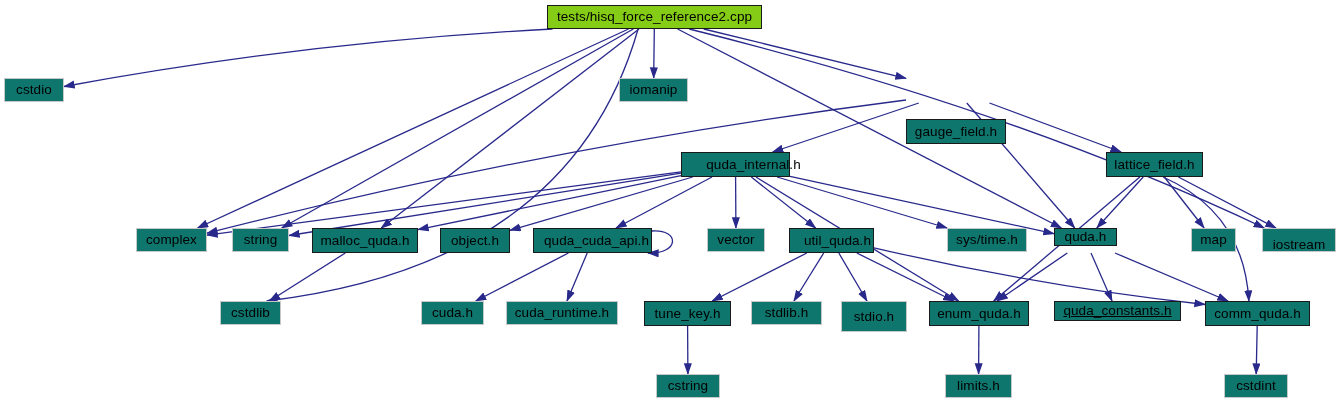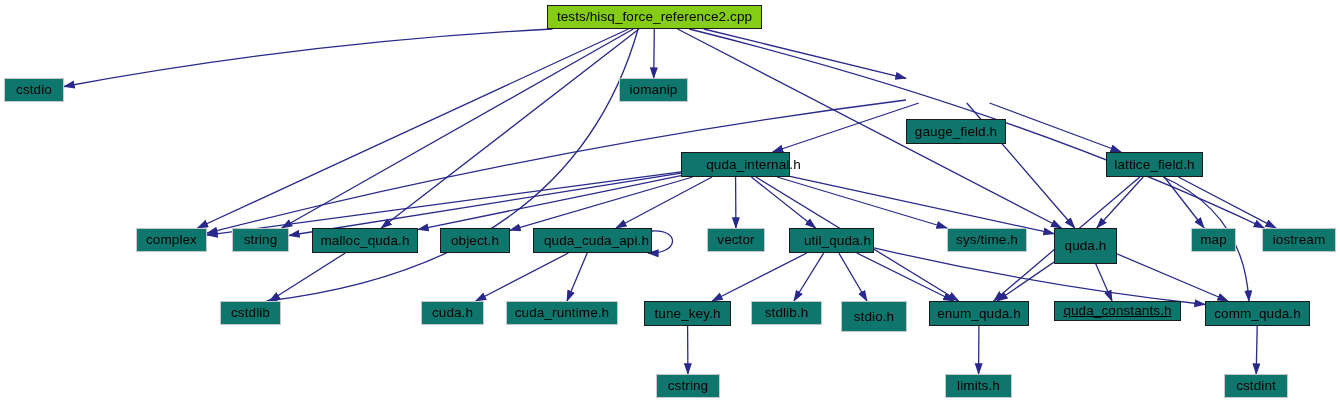--- a/index.html
+++ b/index.html
@@ -148,7 +148,7 @@
       <div class="node sys" style="left: 947px; top: 228px; width: 80px; height: 24px;">
         <span class="node-label">sys/time.h</span>
       </div>
-      <div class="node local" style="left: 1054px; top: 228px; width: 63px; height: 36px;">
+      <div class="node local" style="left: 1054px; top: 228px; width: 63px; height: 18px;">
         <span class="node-label">quda.h</span>
       </div>
       <div class="node sys" style="left: 1191px; top: 228px; width: 45px; height: 24px;">

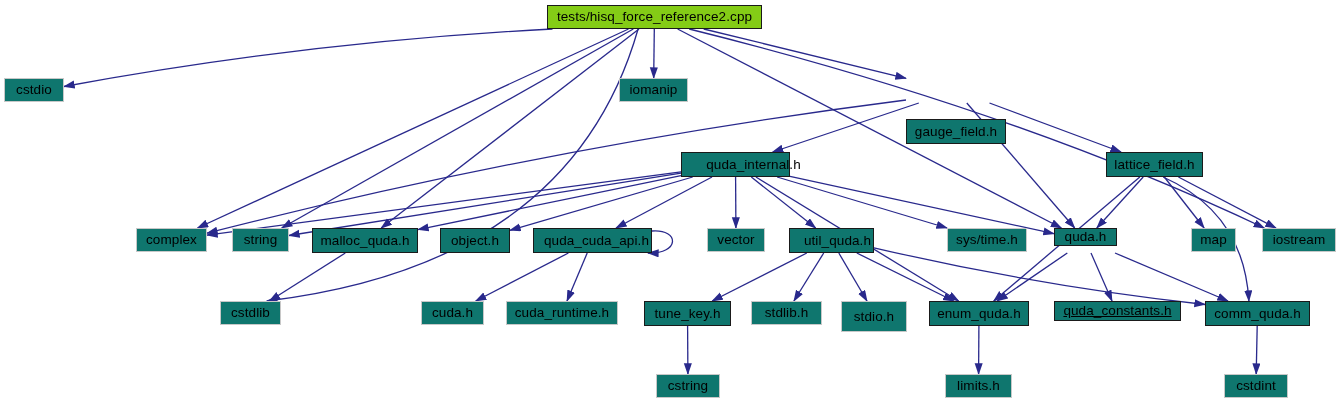--- a/index.html
+++ b/index.html
@@ -154,7 +154,7 @@
       <div class="node sys" style="left: 1191px; top: 228px; width: 45px; height: 24px;">
         <span class="node-label">map</span>
       </div>
-      <div class="node sys" style="left: 1262px; top: 228px; width: 74px; height: 24px;">
+      <div class="node sys" style="left: 1262px; top: 228px; width: 74px; height: 24px; align-items: flex-end;">
         <span class="node-label">iostream</span>
       </div>
       <div class="node sys" style="left: 220px; top: 301px; width: 61px; height: 24px;">

